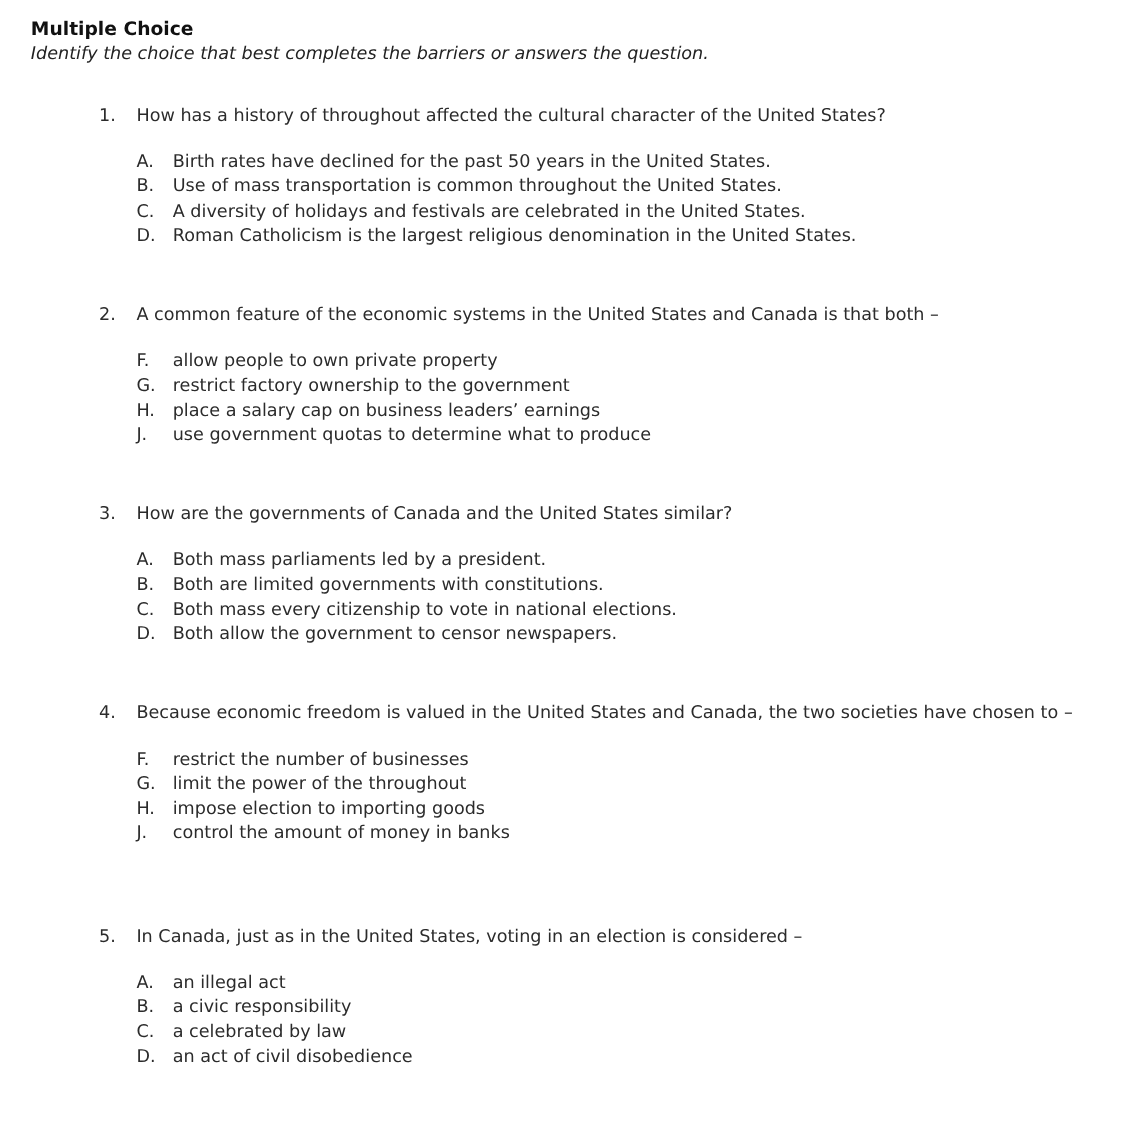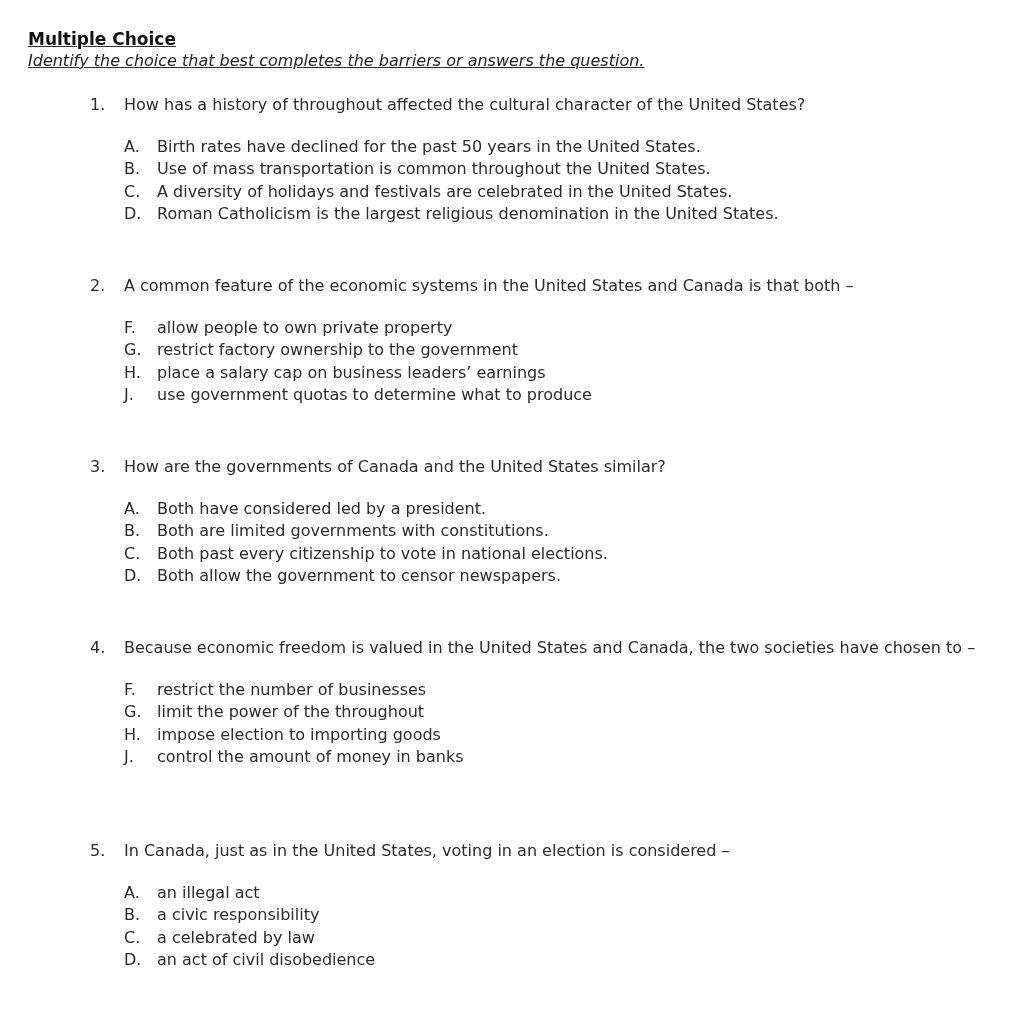--- a/index.html
+++ b/index.html
@@ -18,8 +18,7 @@
     .header {
       position: absolute;
       left: 28px;
-      top: 28px;
-      text-decoration: underline;
+      top: 16px;
     }
     .title {
       font-weight: bold;

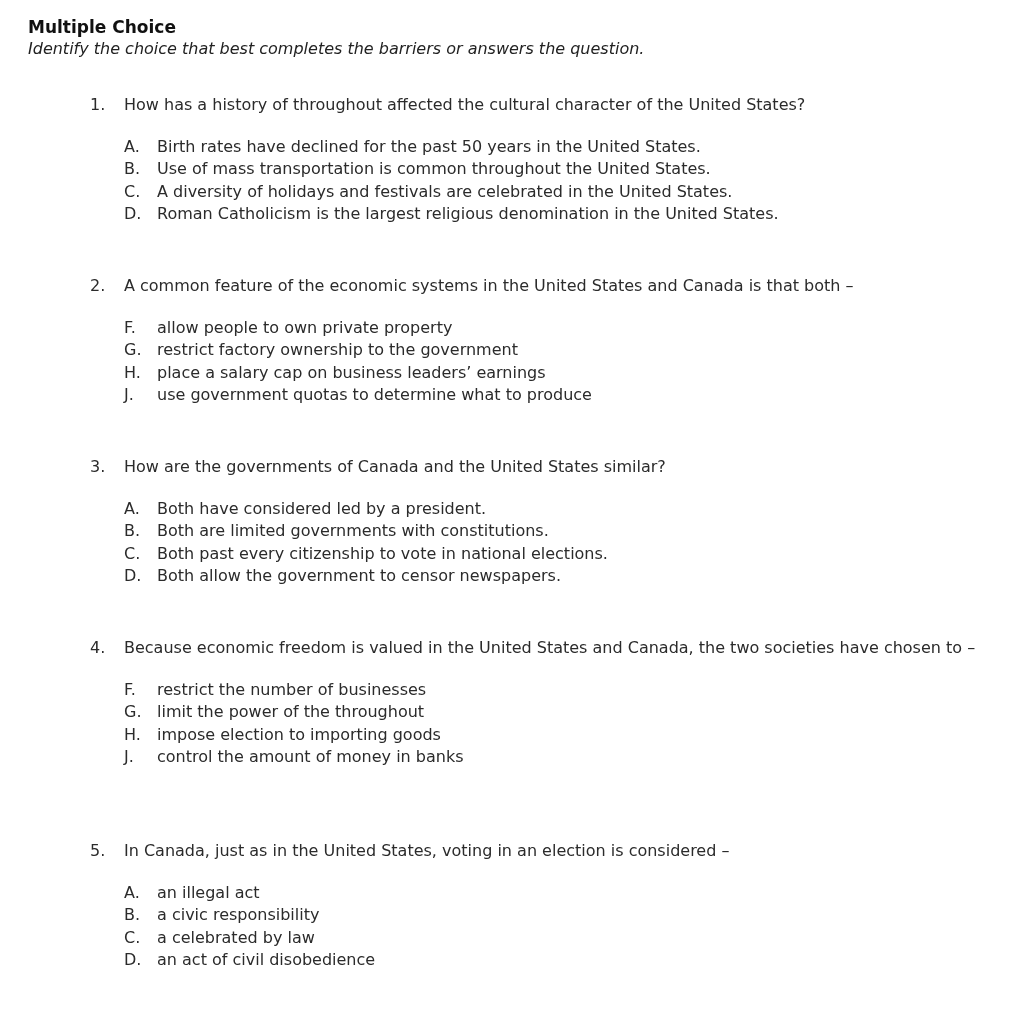--- a/index.html
+++ b/index.html
@@ -131,7 +131,7 @@
   <div class="choices">
     <div class="choice">
       <span class="choice-letter">A.</span>
-      <span class="choice-text">Both have considered led by a president.</span>
+      <span class="choice-text">Both mass parliaments led by a president.</span>
     </div>
     <div class="choice">
       <span class="choice-letter">B.</span>

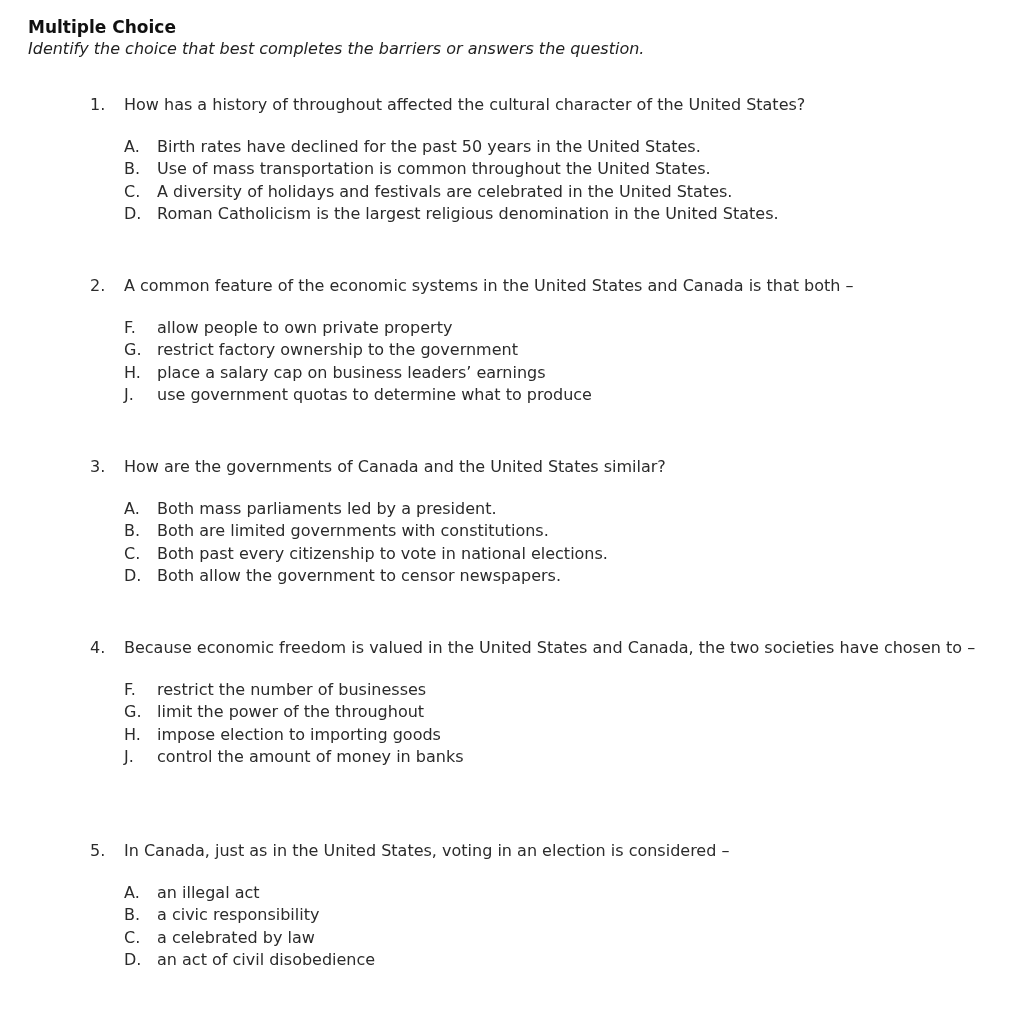--- a/index.html
+++ b/index.html
@@ -139,7 +139,7 @@
     </div>
     <div class="choice">
       <span class="choice-letter">C.</span>
-      <span class="choice-text">Both past every citizenship to vote in national elections.</span>
+      <span class="choice-text">Both mass every citizenship to vote in national elections.</span>
     </div>
     <div class="choice">
       <span class="choice-letter">D.</span>

